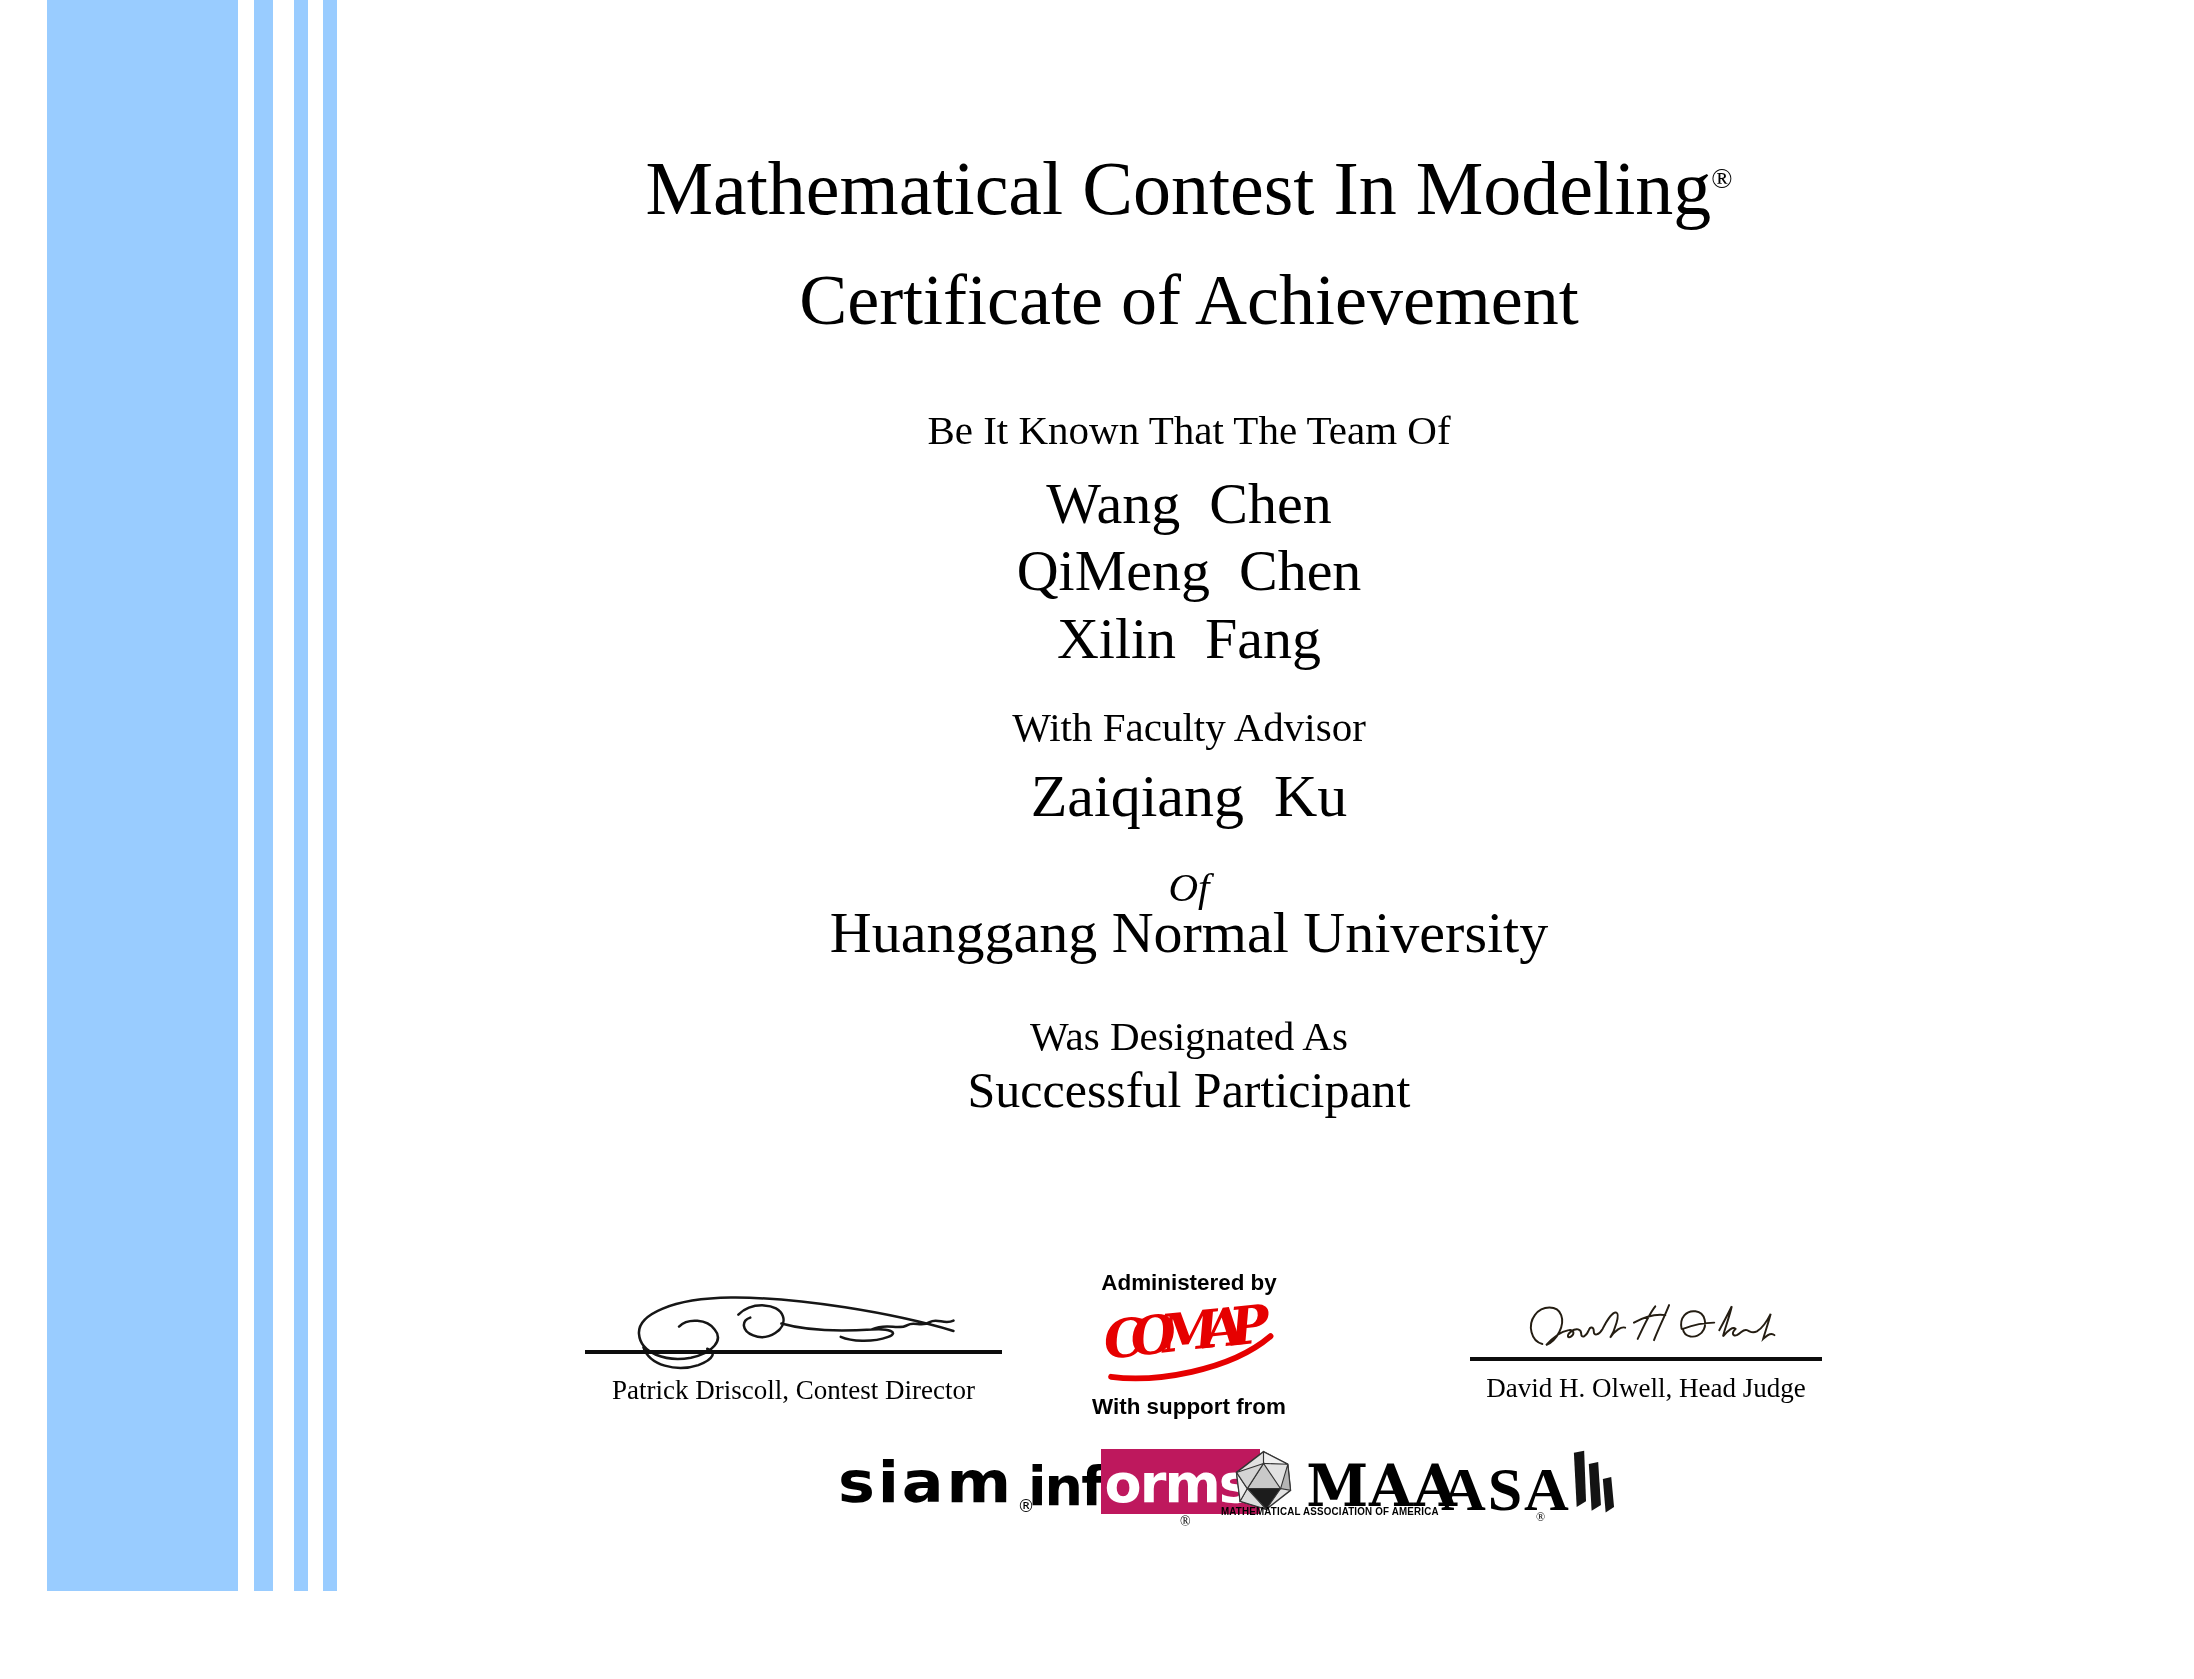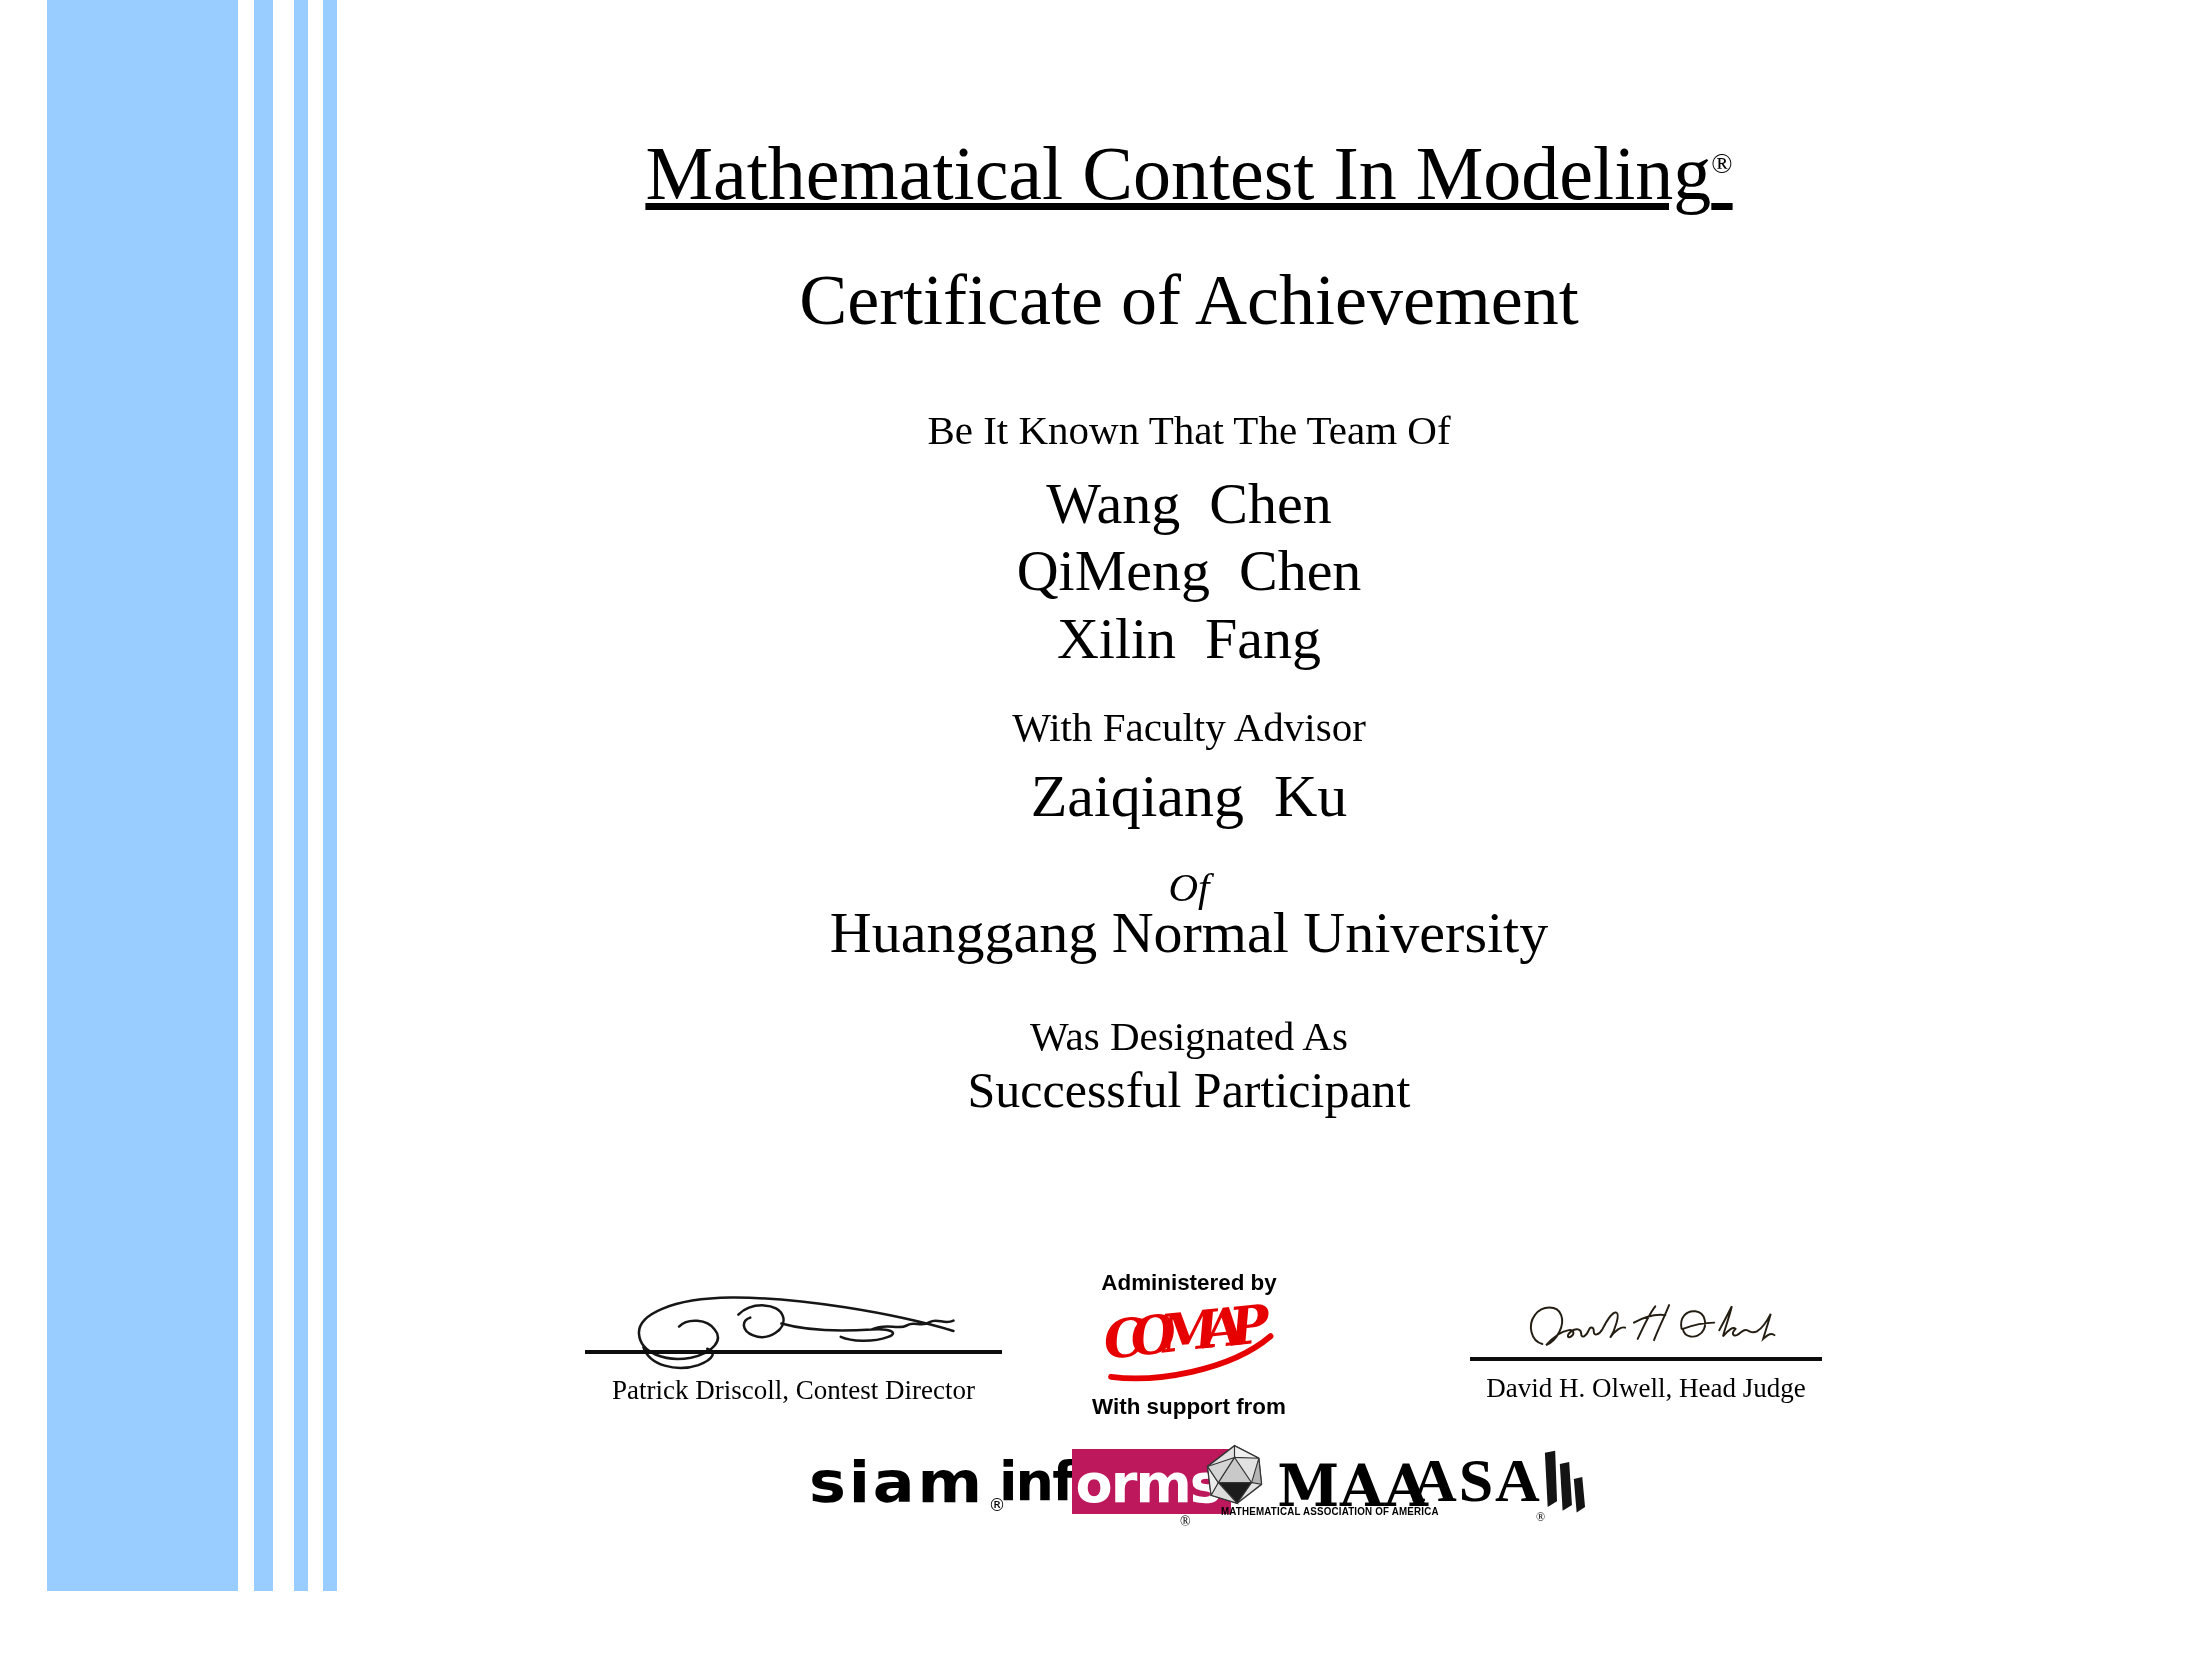--- a/index.html
+++ b/index.html
@@ -27,7 +27,7 @@
   .content{position:absolute;left:183px;top:0;width:2012px;height:1680px;}
   .cline{position:absolute;left:0;width:100%;text-align:center;line-height:1;}
   .year{top:51px;font-size:69px;}
-  .title{top:135px;font-size:76px;text-decoration:underline;}
+  .title{top:150px;font-size:76px;}
   .title .reg{font-size:28px;vertical-align:super;line-height:0;}
   .subtitle{top:264px;font-size:72px;}
   .intro{font-size:41px;}

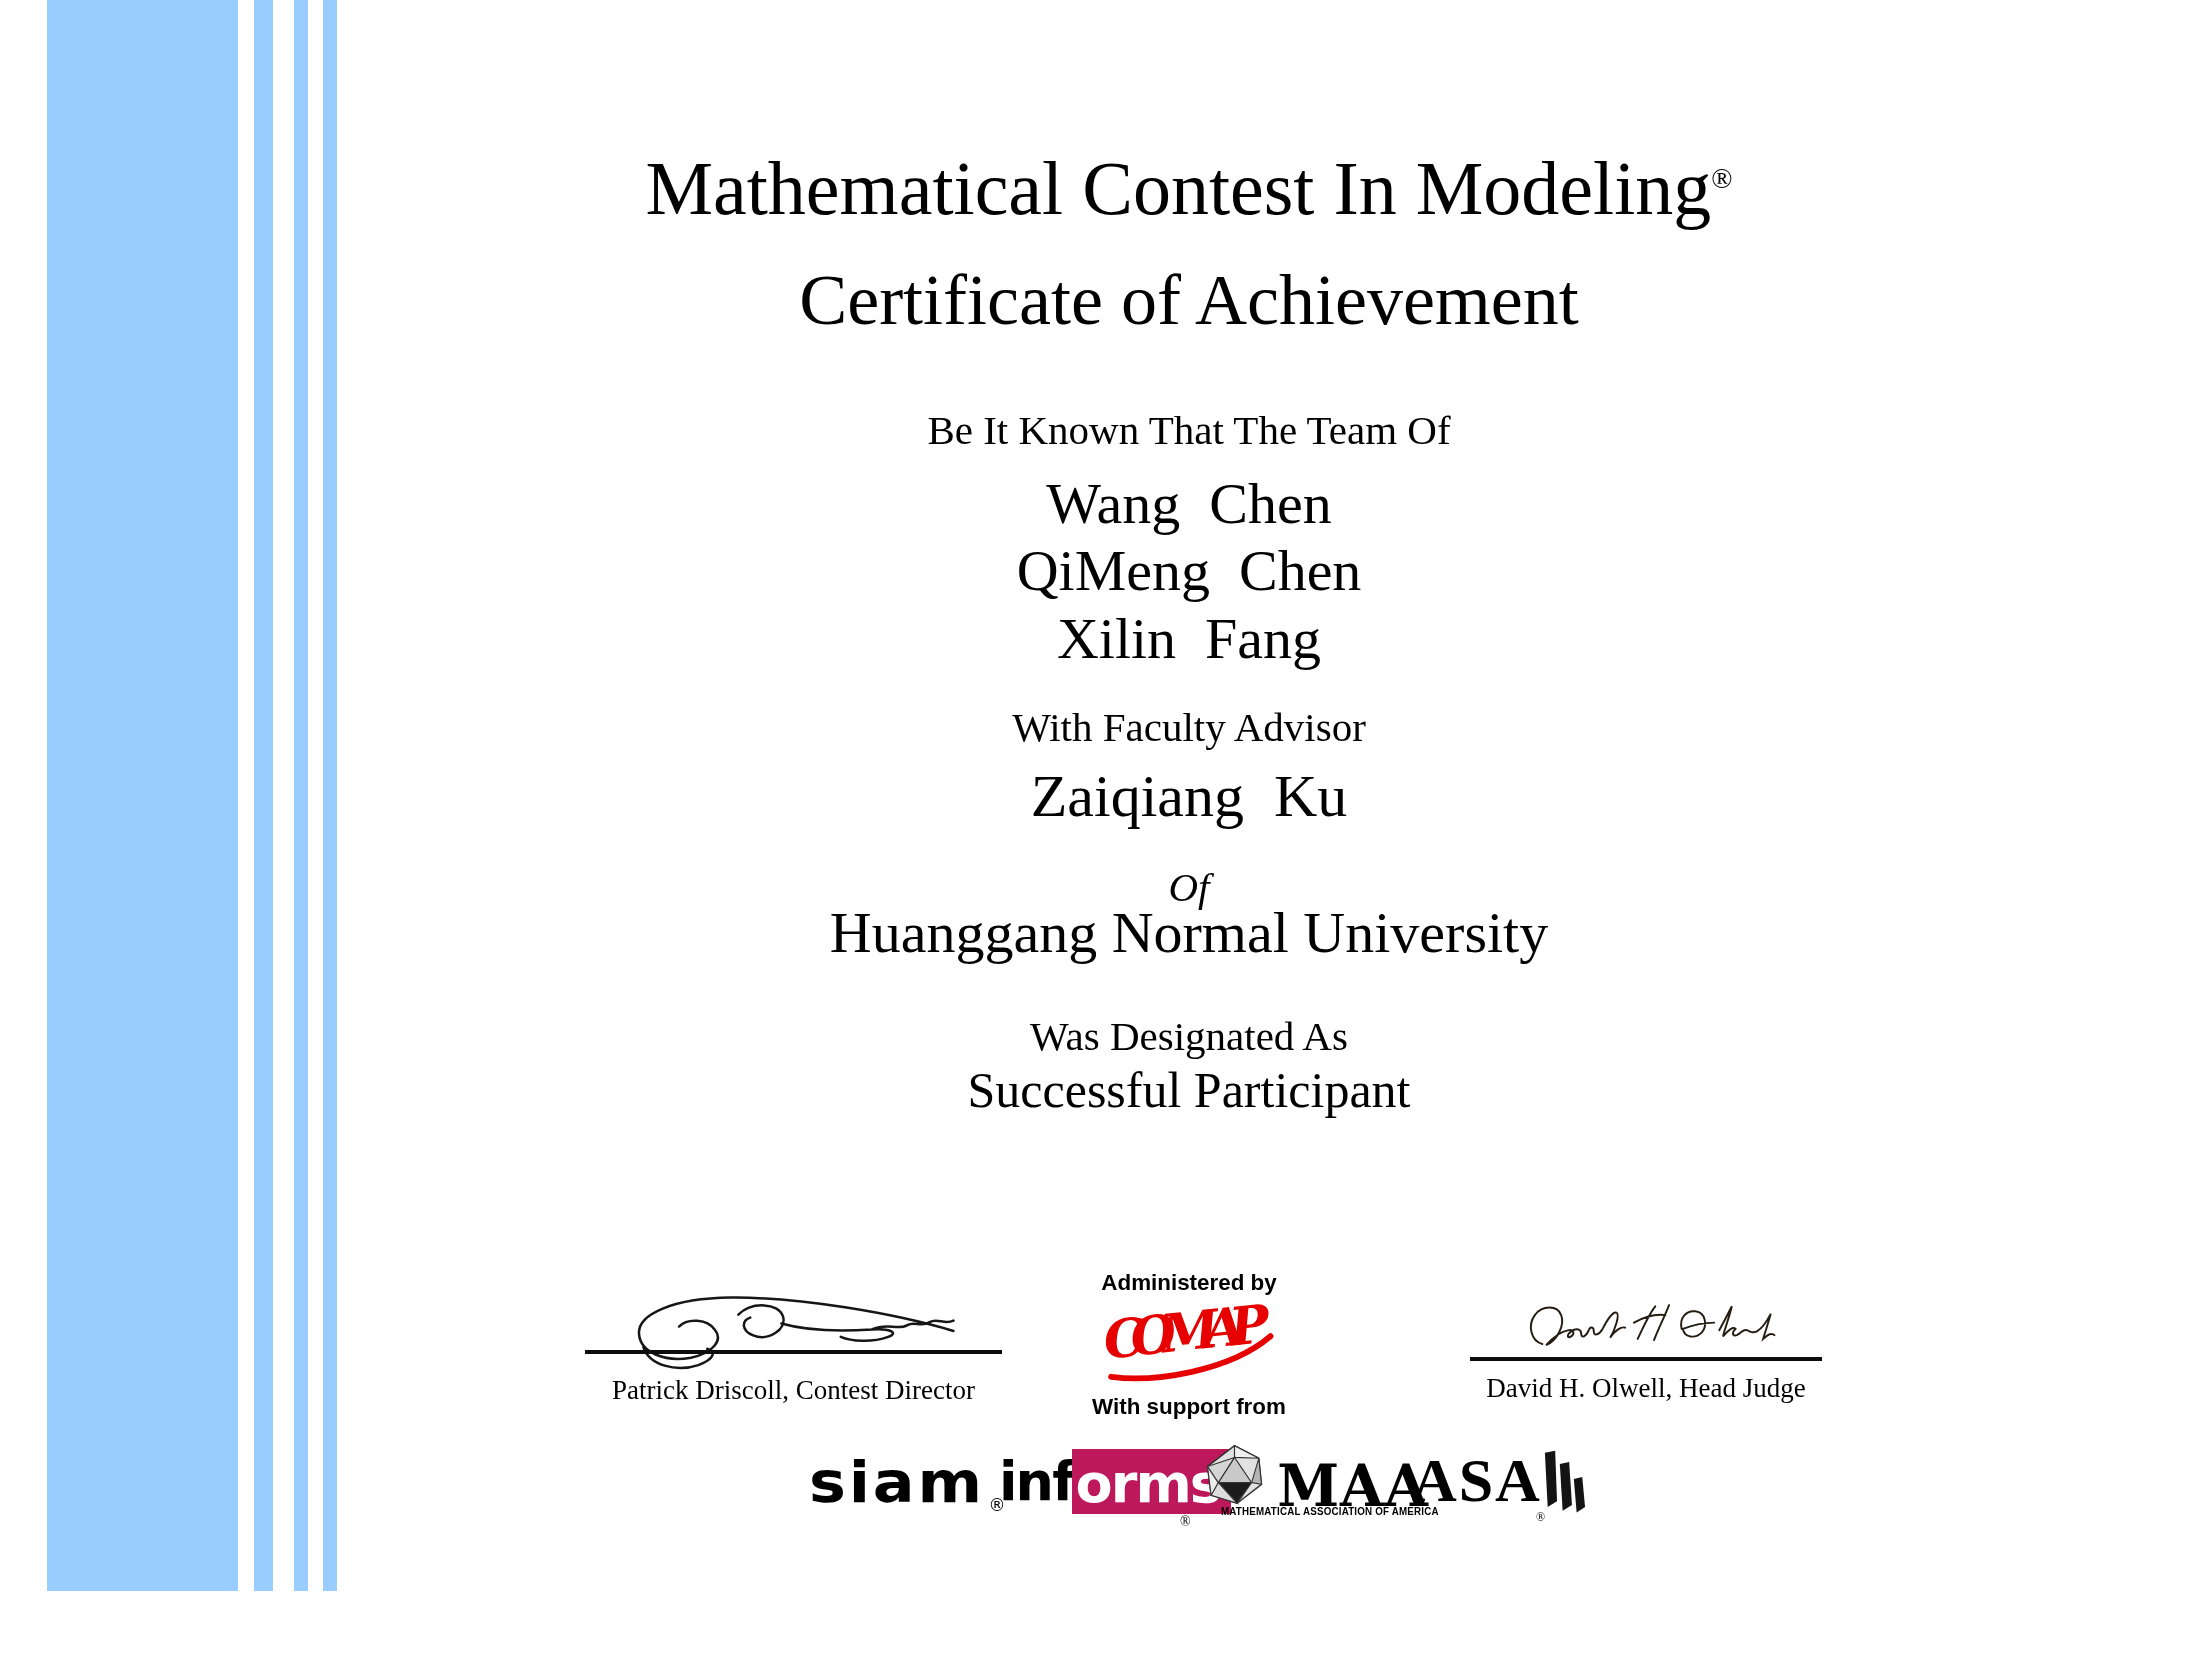--- a/index.html
+++ b/index.html
@@ -61,7 +61,7 @@
   .comap{position:absolute;left:1095px;top:1294px;}
 
   
-  .logo{position:absolute;display:flex;align-items:flex-start;}
+  .logo{position:absolute;display:flex;align-items:flex-end;margin-left:29px;}
   .siam{left:809px;top:1454px;}
   .siam-text{
     font-family:"DejaVu Sans", sans-serif;font-weight:900;font-size:62px;line-height:1;

